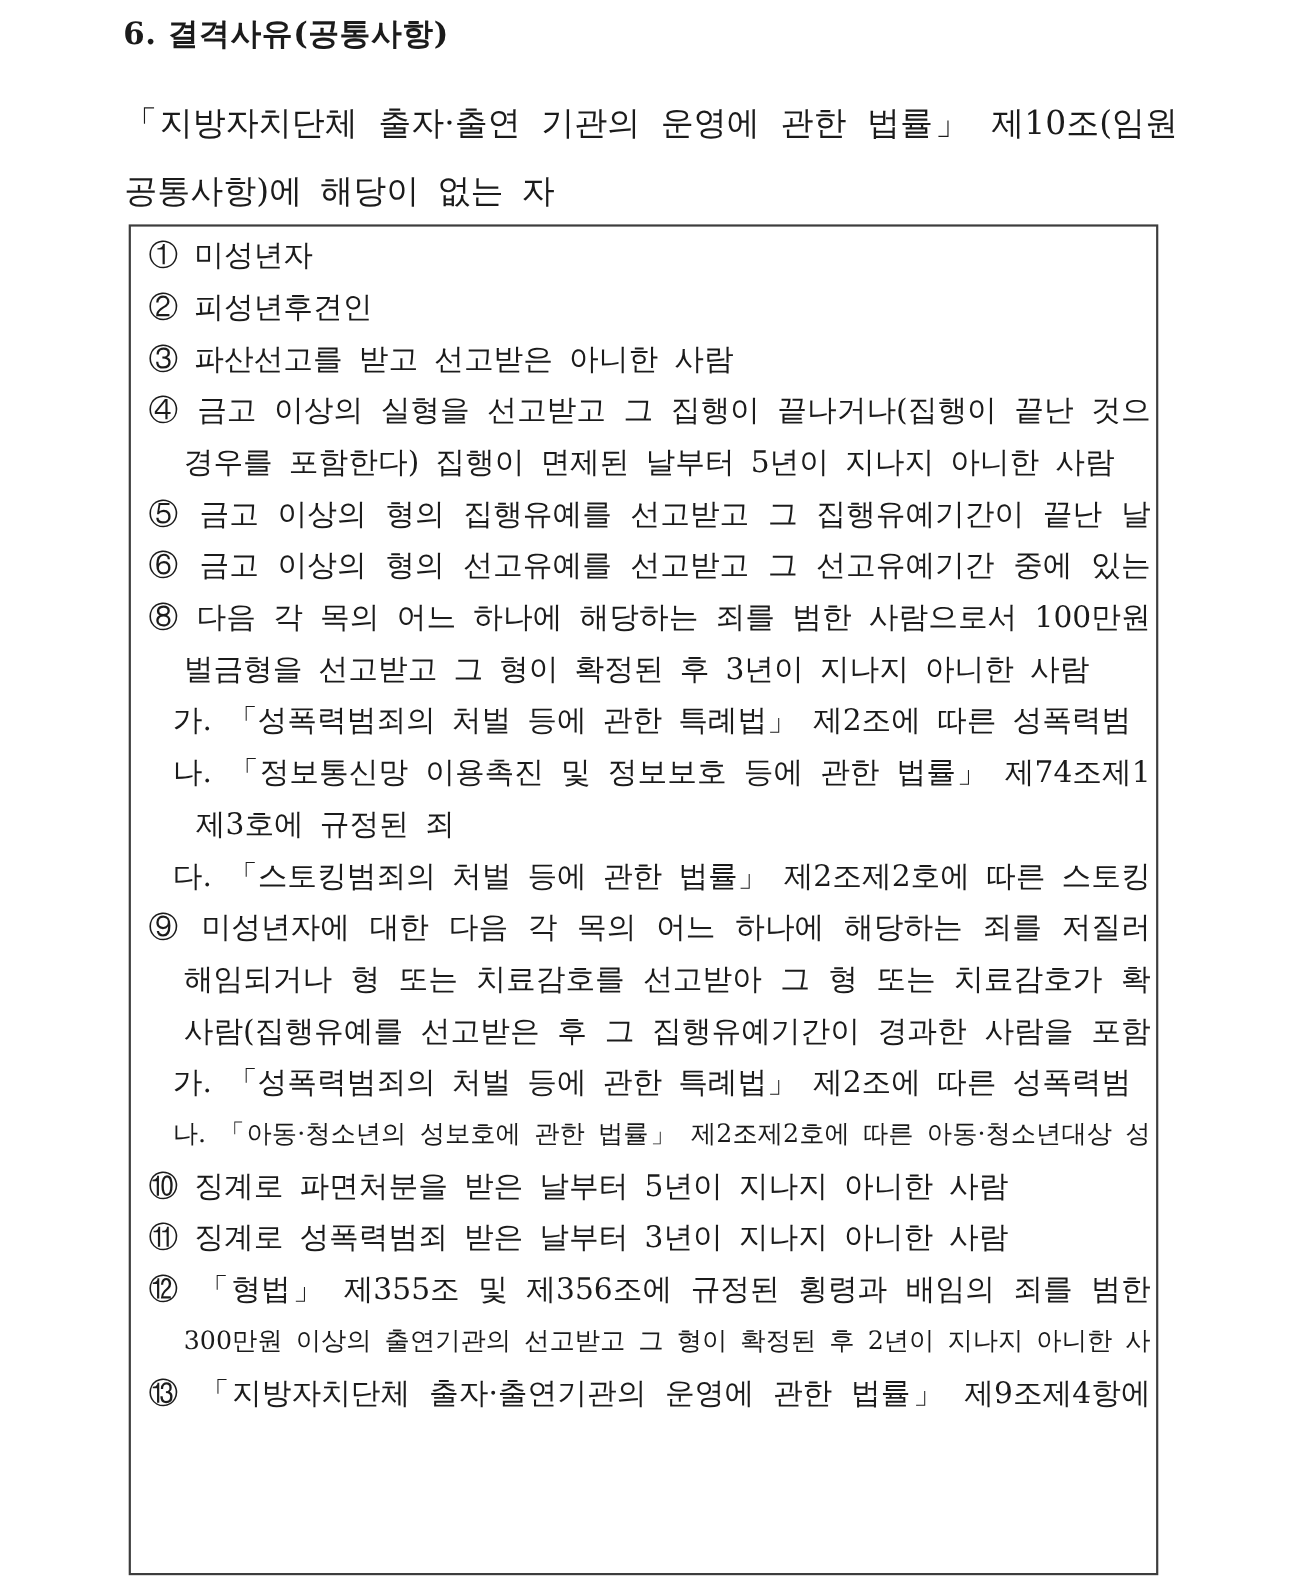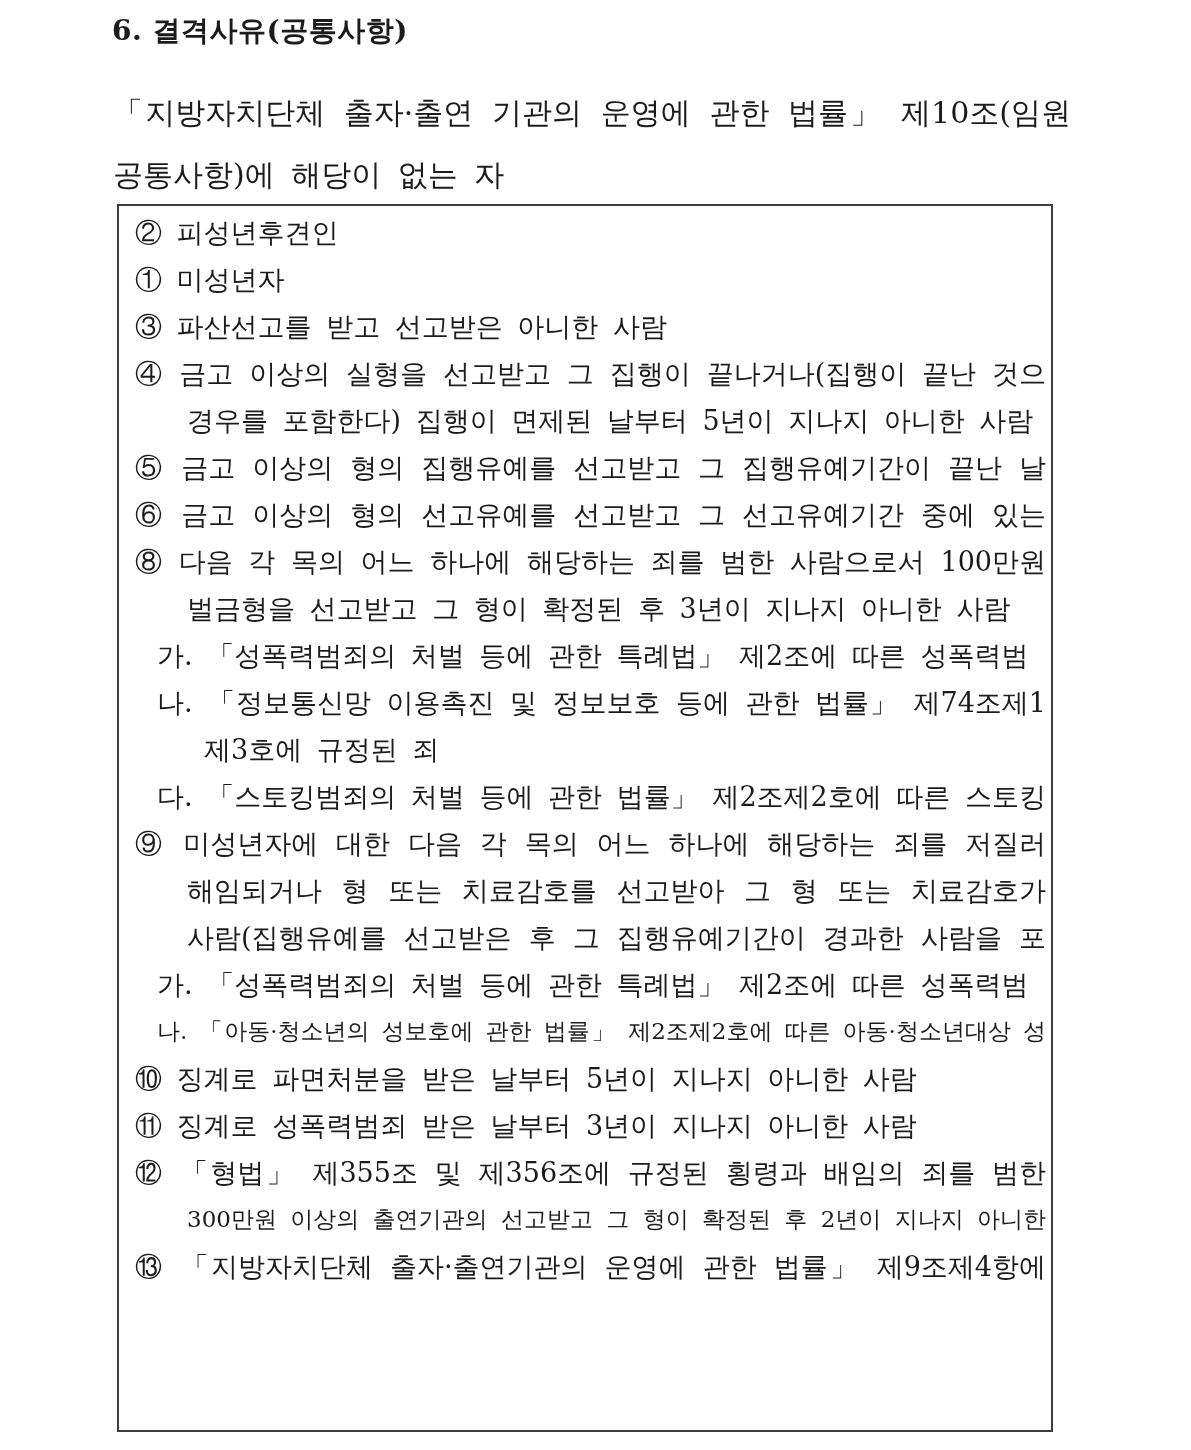--- a/index.html
+++ b/index.html
@@ -56,8 +56,8 @@
   </div>
 
   <div class="box" id="box">
+      <div class="bline indent-item">① 미성년자</div>
       <div class="bline indent-item">② 피성년후견인</div>
-      <div class="bline indent-item">① 미성년자</div>
       <div class="bline indent-item">③ 파산선고를 받고 선고받은 아니한 사람</div>
       <div class="bline indent-item justify">④ 금고 이상의 실형을 선고받고 그 집행이 끝나거나(집행이 끝난 것으로 보는</div>
       <div class="bline indent-cont">경우를 포함한다) 집행이 면제된 날부터 5년이 지나지 아니한 사람</div>

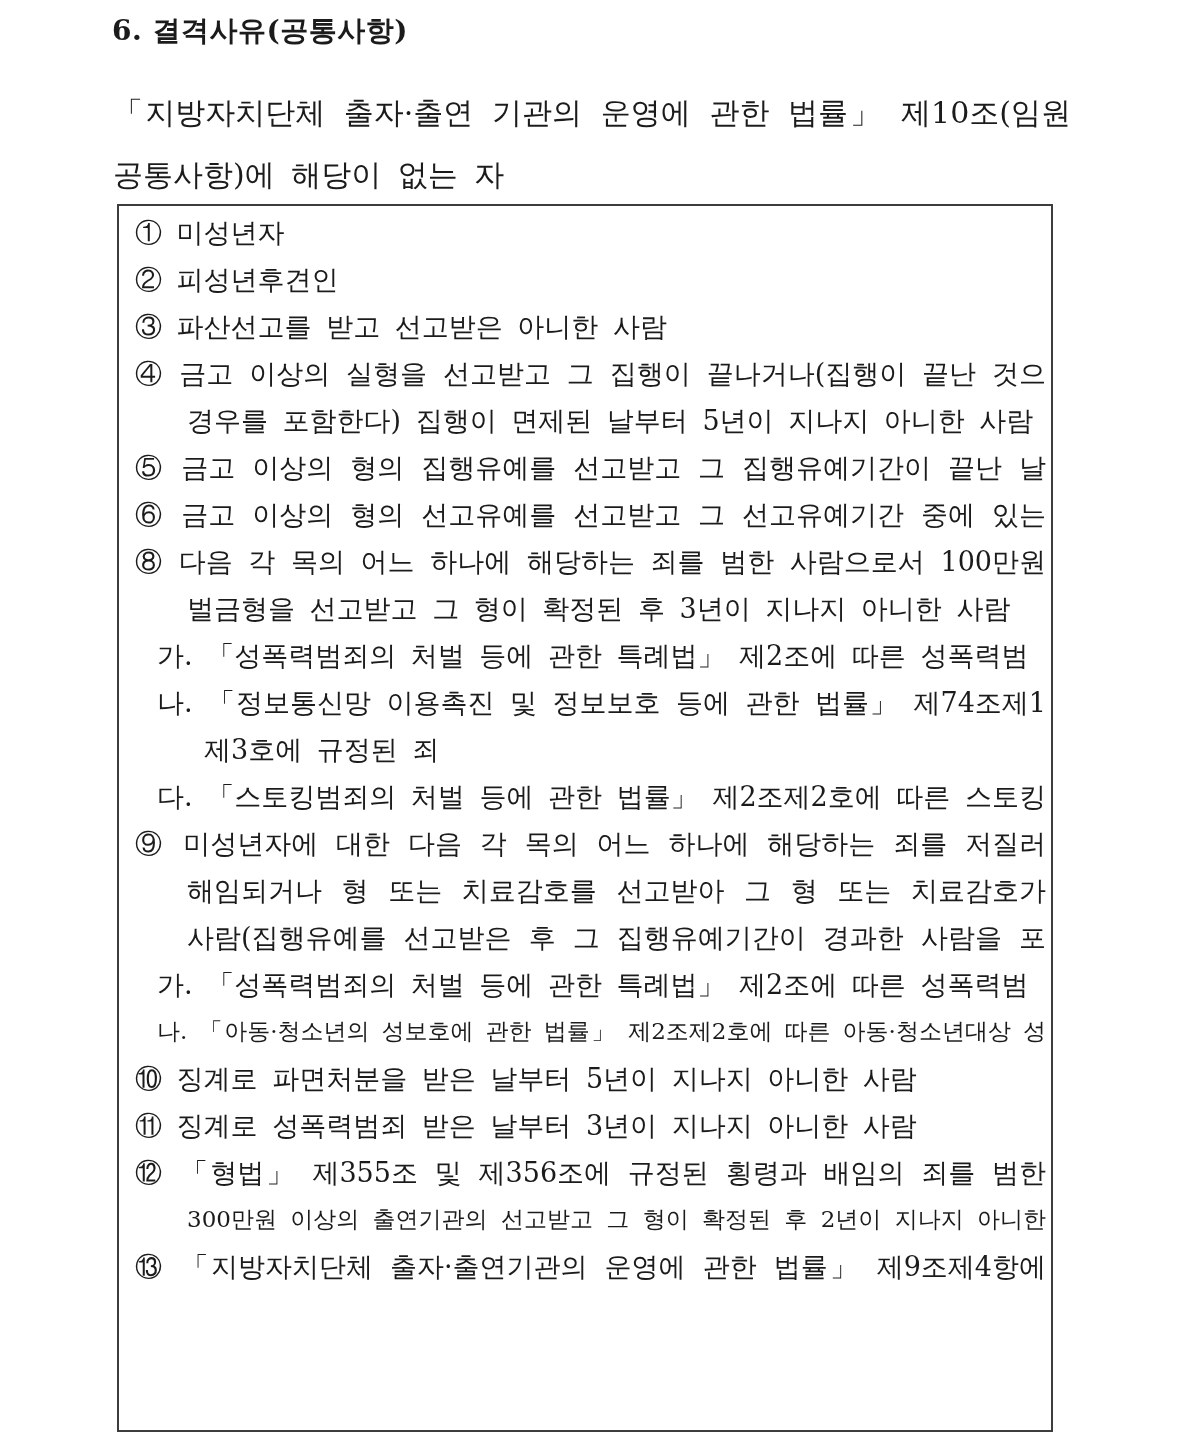--- a/index.html
+++ b/index.html
@@ -39,7 +39,7 @@
   .bline.justify { text-align: justify; text-align-last: justify; }
   .bline.small { font-size: 23px; word-spacing: 3px; }
   .indent-item    { padding-left: 16px; }
-  .indent-cont    { padding-left: 68px; }
+  .indent-cont    { padding-left: 48px; }
   .indent-sub     { padding-left: 38px; }
   .indent-subcont { padding-left: 85px; }
 </style>

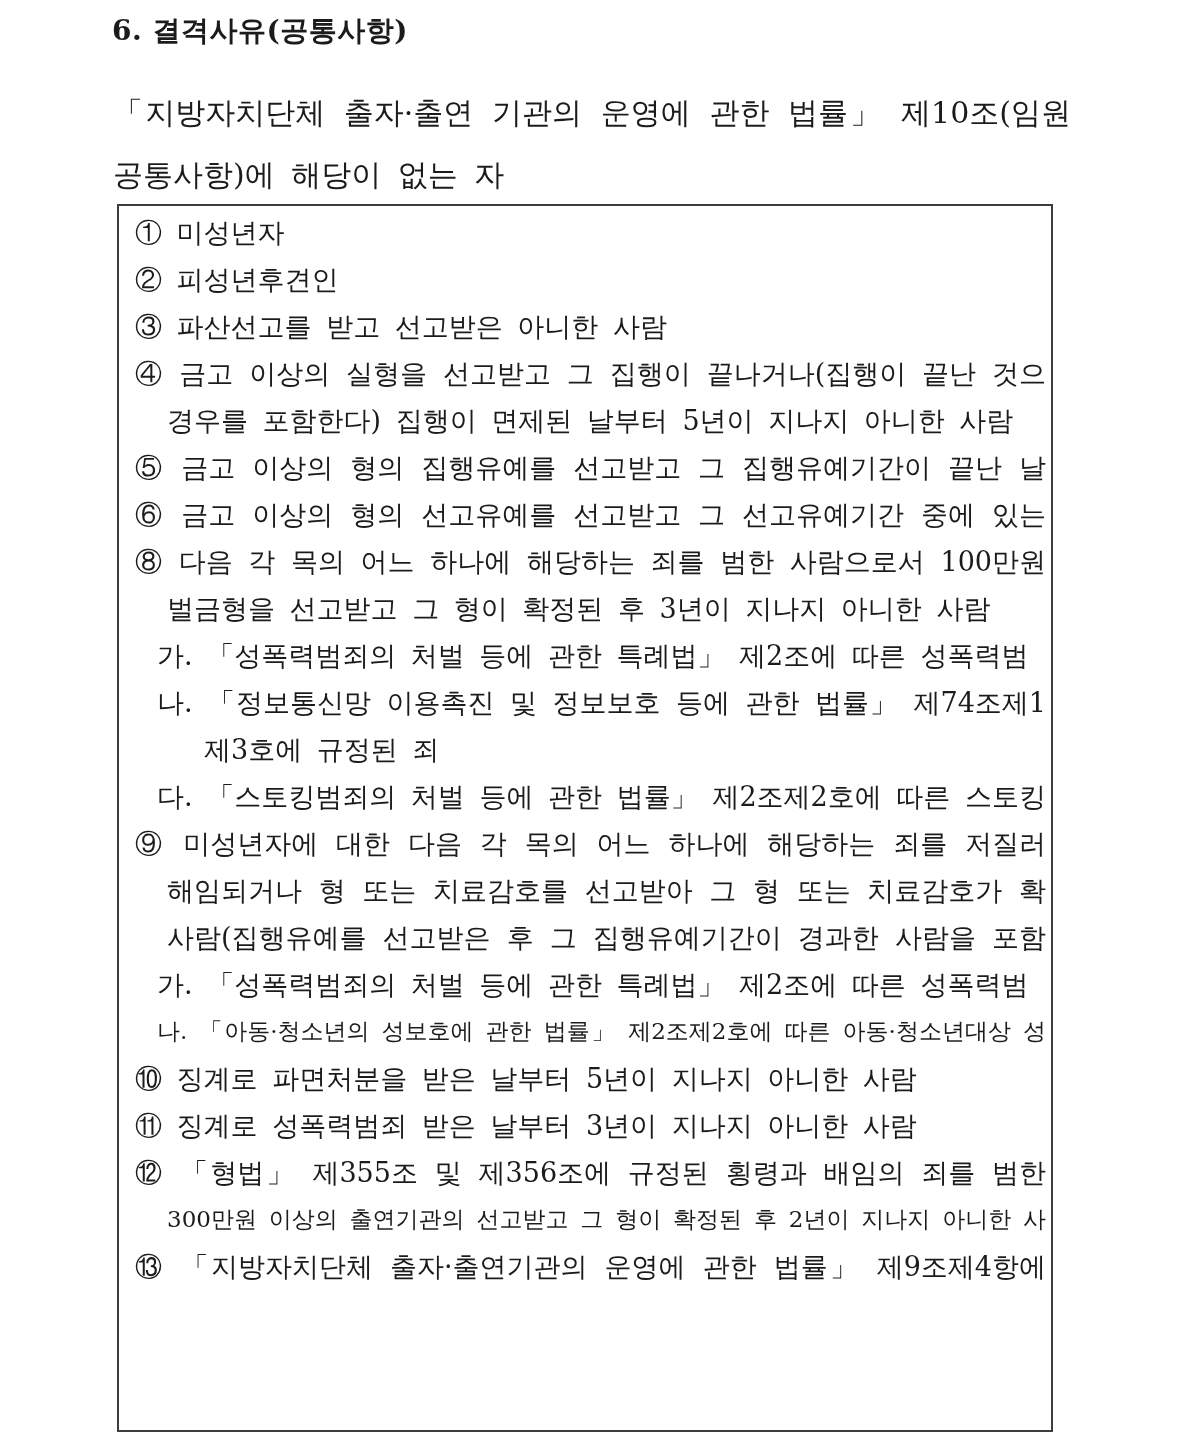--- a/index.html
+++ b/index.html
@@ -41,7 +41,7 @@
   .indent-item    { padding-left: 16px; }
   .indent-cont    { padding-left: 48px; }
   .indent-sub     { padding-left: 38px; }
-  .indent-subcont { padding-left: 85px; }
+  .indent-subcont { padding-left: 59px; }
 </style>
 </head>
 <body>

